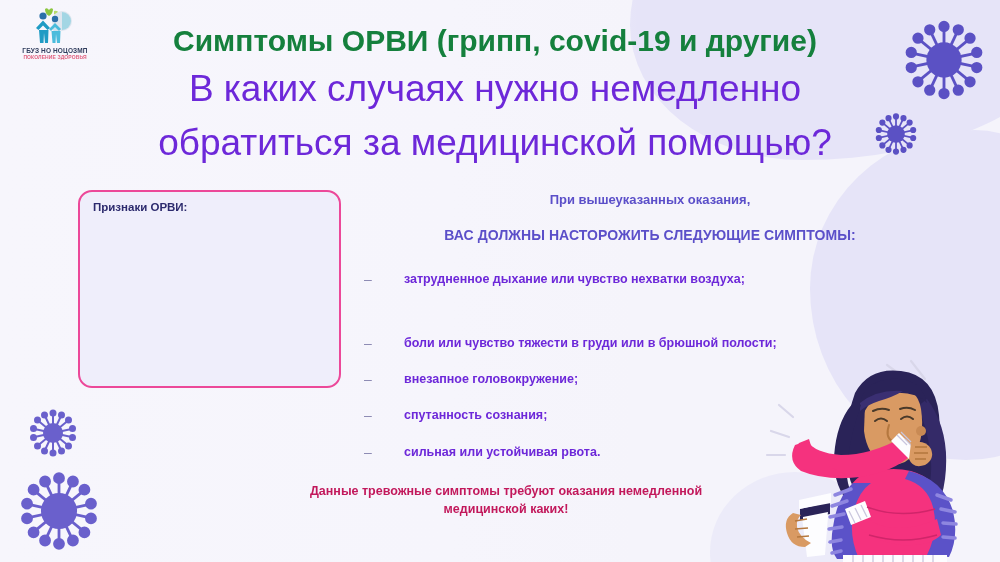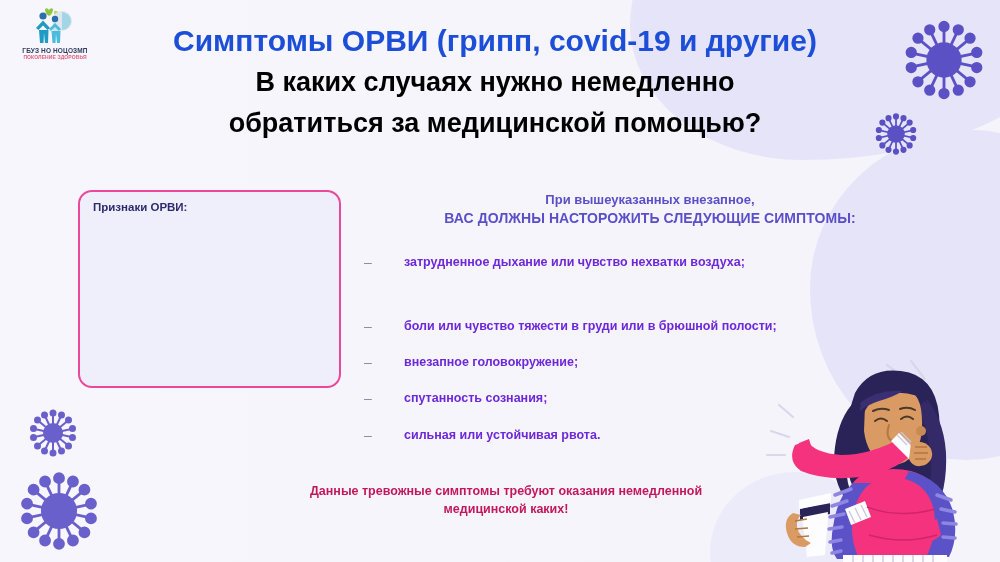--- a/index.html
+++ b/index.html
@@ -30,7 +30,7 @@
 
   
   .heads { position:absolute; left:95px; top:24px; width:800px; z-index:3; text-align:center; }
-  .h1 { font-size:30px; font-weight:bold; color:#1d4ed8; line-height:1.15; white-space:nowrap; }
+  .h1 { font-size:30px; font-weight:bold; color:#15803d; line-height:1.15; white-space:nowrap; }
   .h2 { font-size:27px; font-weight:bold; color:#000000; line-height:1.32; margin-top:6px; }
 
   

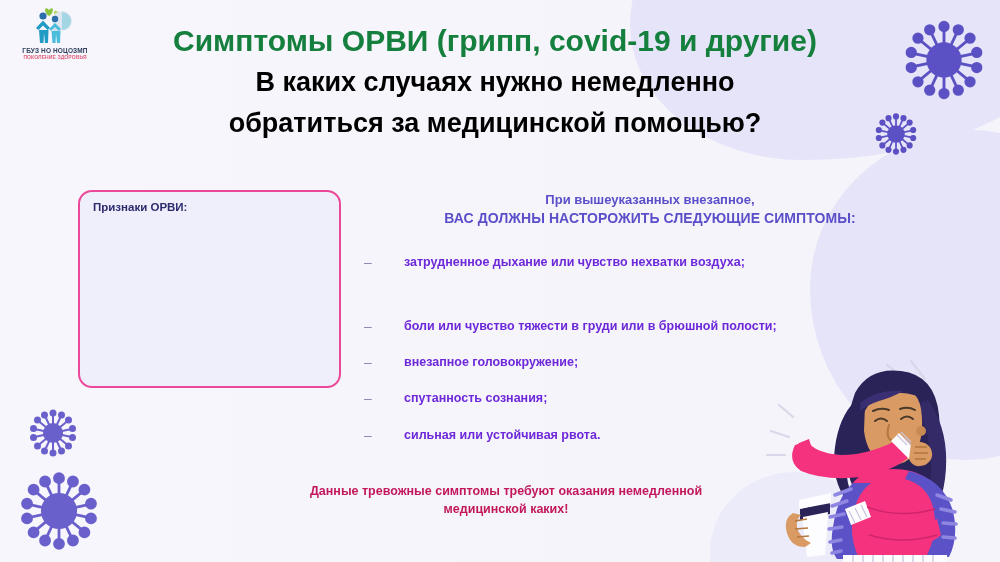--- a/index.html
+++ b/index.html
@@ -31,7 +31,7 @@
   
   .heads { position:absolute; left:95px; top:24px; width:800px; z-index:3; text-align:center; }
   .h1 { font-size:30px; font-weight:bold; color:#15803d; line-height:1.15; white-space:nowrap; }
-  .h2 { font-size:27px; font-weight:bold; color:#000000; line-height:1.32; margin-top:6px; }
+  .h2 { font-size:37px; font-weight:normal; color:#6d28d9; line-height:1.32; margin-top:6px; }
 
   
   .virus { position:absolute; z-index:4; }

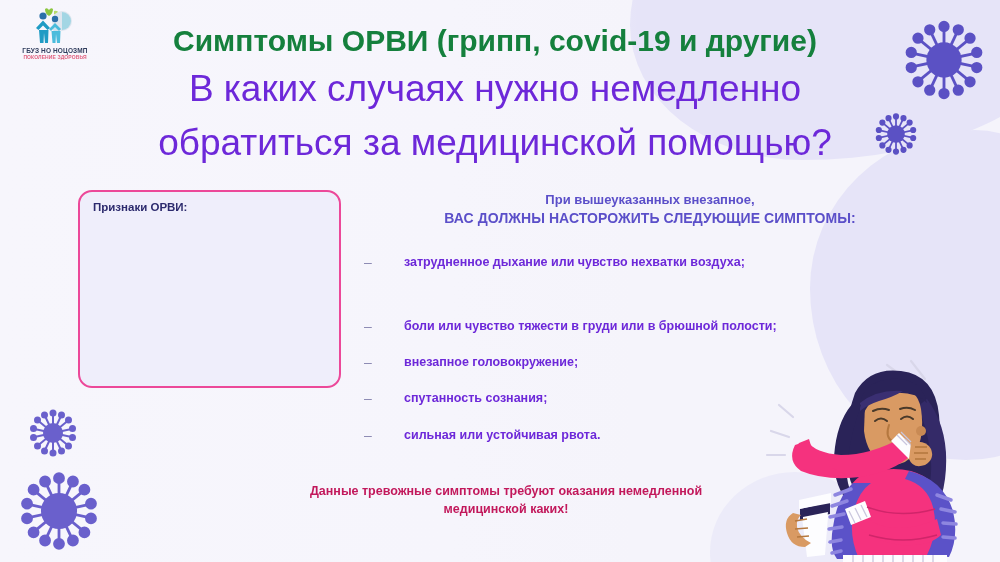--- a/index.html
+++ b/index.html
@@ -282,7 +282,7 @@
 </div>
 
 <div class="right">
-  <div class="r-head1">При вышеуказанных внезапное,</div>
+  <div class="r-head1">При вышеуказанных оказания,</div>
   <div class="r-head2">ВАС ДОЛЖНЫ НАСТОРОЖИТЬ СЛЕДУЮЩИЕ СИМПТОМЫ:</div>
   <ul class="r-list">
     <li class="nowrap">затрудненное дыхание или чувство нехватки воздуха;</li>

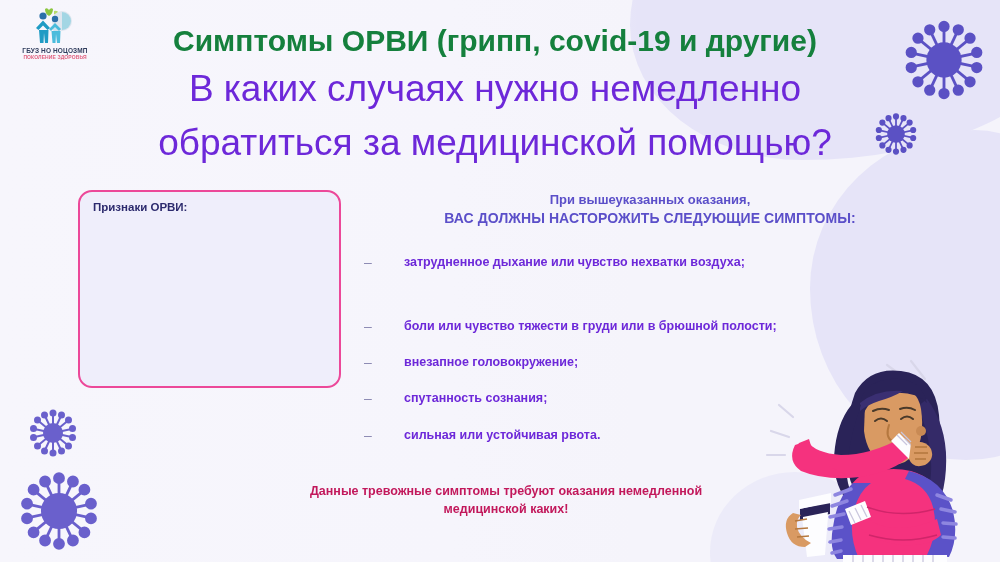--- a/index.html
+++ b/index.html
@@ -60,7 +60,7 @@
   
   .right { position:absolute; left:360px; top:192px; width:580px; z-index:3; }
   .r-head1 { font-size:13px; font-weight:bold; color:#5b4fc9; text-align:center; }
-  .r-head2 { font-size:14px; font-weight:bold; color:#5b4fc9; text-align:center; margin-top:3px; letter-spacing:.005em; }
+  .r-head2 { font-size:14px; font-weight:bold; color:#5b4fc9; text-align:center; margin-top:20px; letter-spacing:.005em; }
   .r-list { list-style:none; margin-top:27px; }
   .r-list li {
     font-size:12.5px; font-weight:bold; color:#6d28d9;

